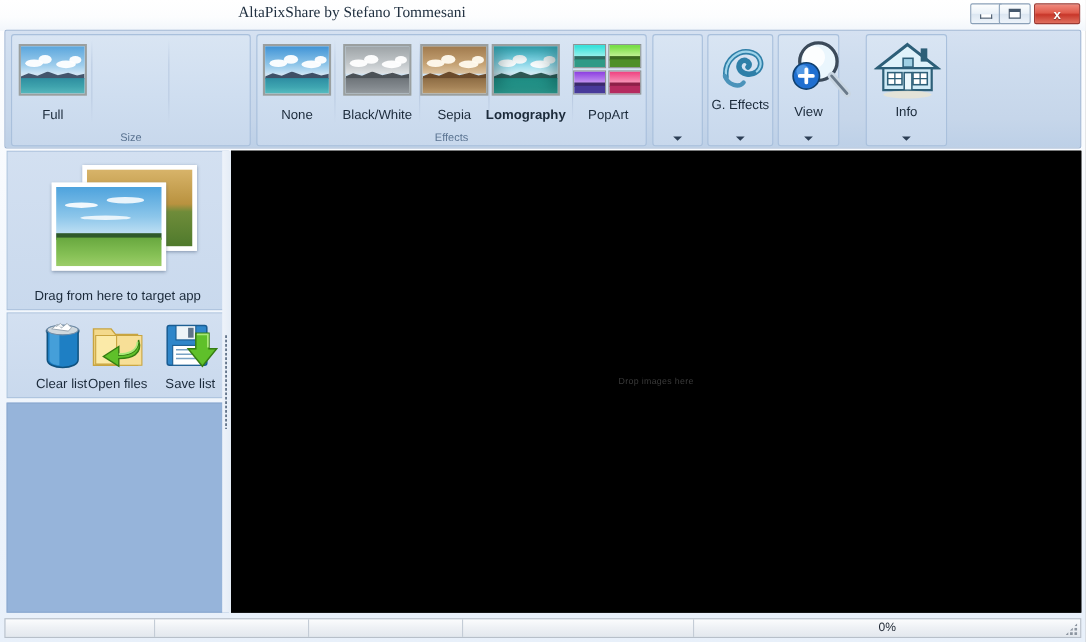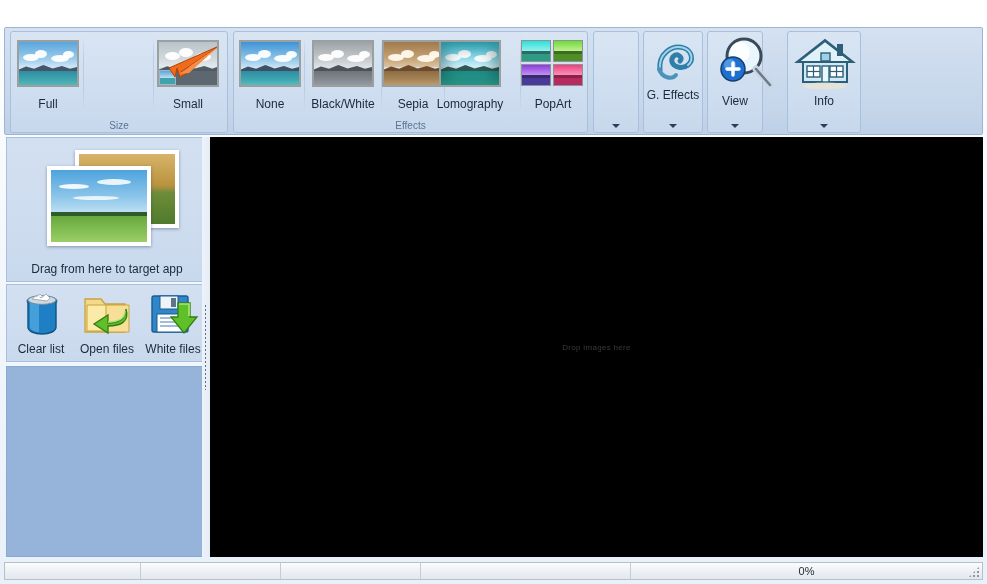--- a/index.html
+++ b/index.html
@@ -209,6 +209,23 @@
 
 <div id="window">
 
+  <div id="titlebar">
+    <div id="title-text">AltaPixShare by Stefano Tommesani</div>
+
+    <div class="wbtn" id="btn-min">
+      <div class="wbtn-glyph">
+          <span class="minbox"></span>
+        </div>
+    </div>
+    <div class="wbtn" id="btn-max">
+      <div class="wbtn-glyph">
+          <span class="maxbox"></span>
+        </div>
+    </div>
+    <div class="wbtn" id="btn-close">
+      <div class="wbtn-glyph">x</div>
+    </div>
+  </div>
 
   <div id="ribbon">
 

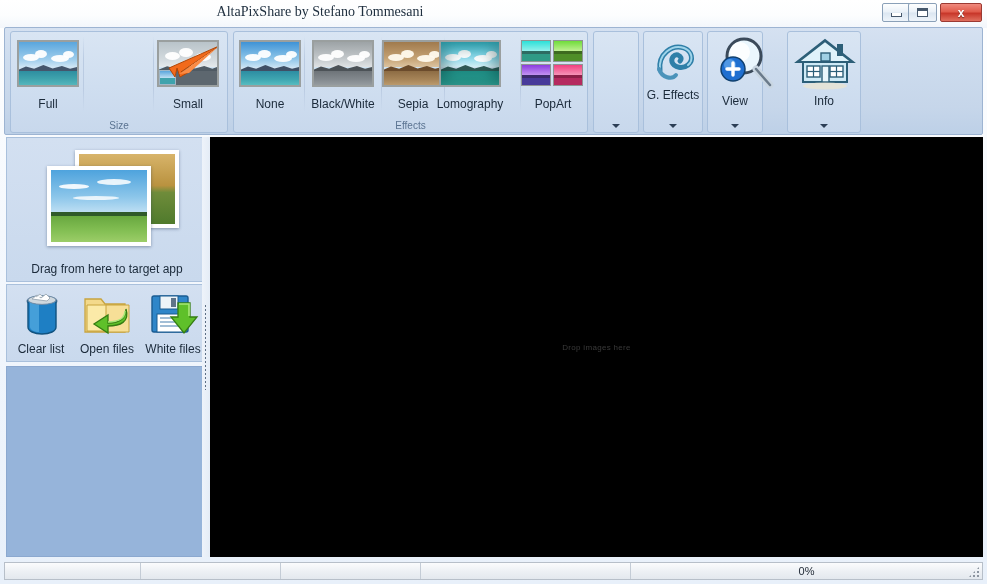--- a/index.html
+++ b/index.html
@@ -247,25 +247,6 @@
       </div>
 
 
-      <div class="ritem" style="left:143px; width:68px;">
-        <div class="thumb">
-          <div class="ls-sky" style="background:linear-gradient(180deg,#b9c3c9 0%,#d3dade 70%,#e6eaec 100%);"></div>
-          <div class="cloud" style="left:6px;  top:10px; width:15px; height:8px;"></div>
-          <div class="cloud" style="left:20px; top:6px;  width:14px; height:9px;"></div>
-          <div class="cloud" style="left:36px; top:11px; width:16px; height:8px;"></div>
-          <div class="ls-mtn" style="background:#4f5a63; clip-path:polygon(0 70%,14% 32%,30% 62%,46% 16%,62% 58%,78% 30%,92% 60%,100% 42%,100% 100%,0 100%);"></div>
-          <div class="ls-water" style="background:#5d676f;"></div>
-          <div style="position:absolute; left:0; top:66%; width:30%; height:34%; overflow:hidden; border:1px solid #9fb6c6;">
-            <div style="position:absolute; left:0; top:0; width:100%; height:55%; background:linear-gradient(180deg,#5aa6dd,#bfdff2);"></div>
-            <div style="position:absolute; left:0; top:55%; width:100%; height:45%; background:#3fa3ad;"></div>
-          </div>
-          <svg class="arrow-orange" width="54" height="36" viewBox="0 0 54 36" style="right:-4px; top:2px;">
-            <path d="M52 2 L14 28 L24 27 L13 33 L10 24 L8 33 L2 24 Z" fill="#f26a1b" stroke="#b14606" stroke-width="1"></path>
-            <path d="M52 2 L12 30 L22 29 Z" fill="#f98b45"></path>
-          </svg>
-        </div>
-        <div class="ritem-cap">Small</div>
-      </div>
 
       <div class="rgroup-label">Size</div>
     </div>

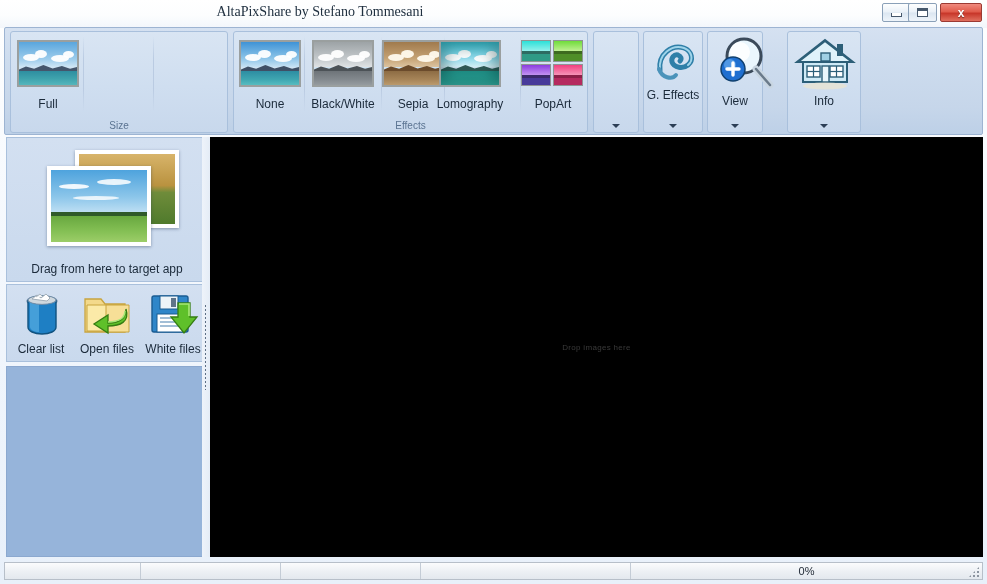--- a/index.html
+++ b/index.html
@@ -296,7 +296,7 @@
         <div class="ritem-cap">Sepia</div>
       </div>
 
-      <div class="ritem" style="left:195px; width:82px;">
+      <div class="ritem" style="left:203px; width:82px;font-weight:bold;">
         <div class="thumb">
           <div class="ls-sky" style="background:linear-gradient(180deg,#3fc6d8 0%,#93dced 65%,#d3f0f6 100%);"></div>
           <div class="cloud" style="left:4px;  top:12px; width:16px; height:7px;"></div>

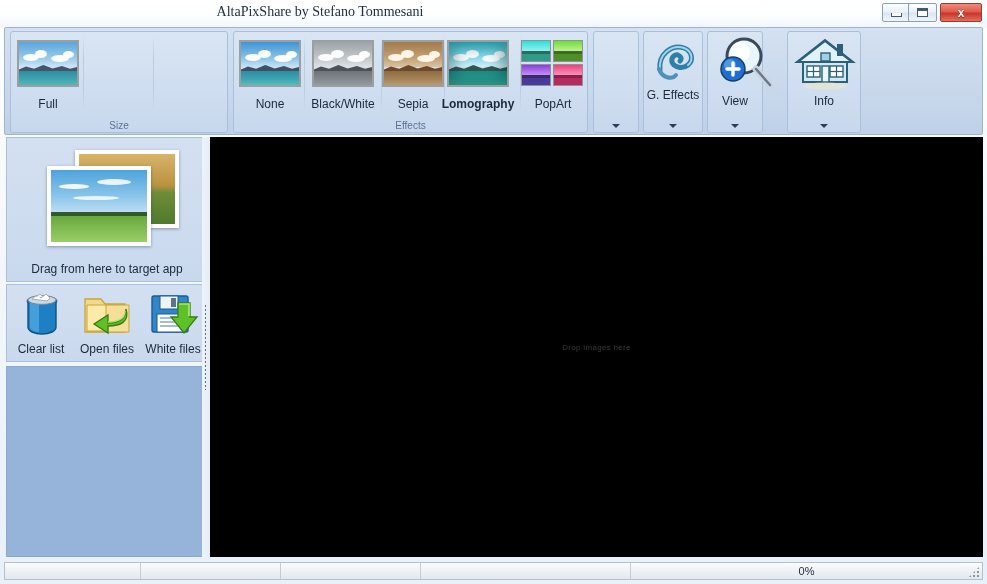--- a/index.html
+++ b/index.html
@@ -407,7 +407,7 @@
 
     <div id="toolbox">
 
-      <div class="tool" style="left:1px;">
+      <div class="tool" style="left:16px;">
         <svg width="44" height="46" viewBox="0 0 44 46" style="position:absolute; left:11px; top:3px;">
           <ellipse cx="22" cy="10" rx="15" ry="5" fill="#e9eef2" stroke="#6f8ba6" stroke-width="1.2"></ellipse>
           <path d="M8 9 L8 36 C8 40 14 43 22 43 C30 43 36 40 36 36 L36 9" fill="#1e7fc4" stroke="#10527f" stroke-width="1.4"></path>

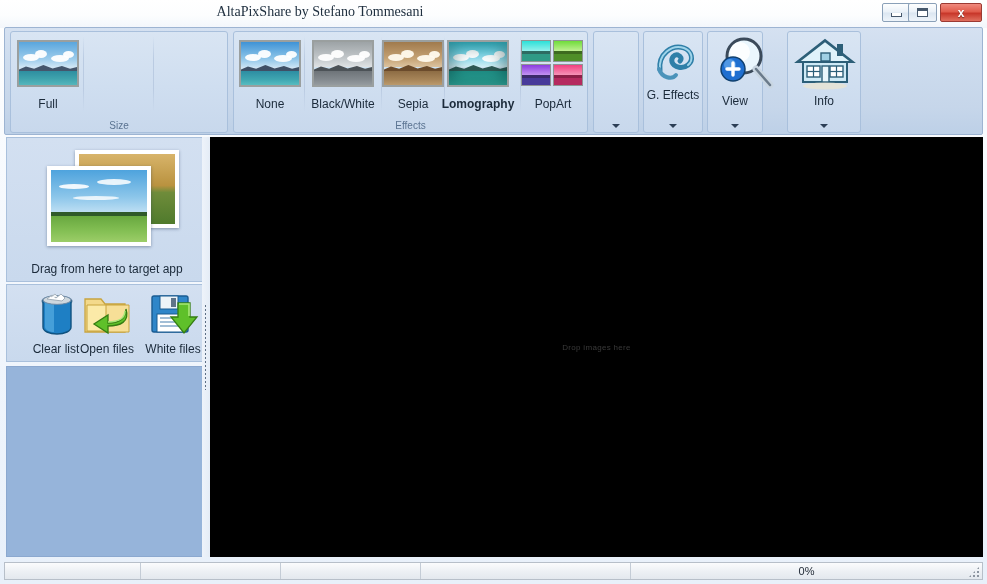--- a/index.html
+++ b/index.html
@@ -442,7 +442,7 @@
           <path d="M34 12 h12 v14 h7 L40 42 L27 26 h7 z" transform="translate(-4,0)" fill="#5fc02a" stroke="#357d12" stroke-width="1.3"></path>
           <path d="M31 13 h10 v12" fill="none" stroke="#a8e878" stroke-width="1.6"></path>
         </svg>
-        <div class="tool-cap">White files</div>
+        <div class="tool-cap">Save list</div>
       </div>
     </div>
 

